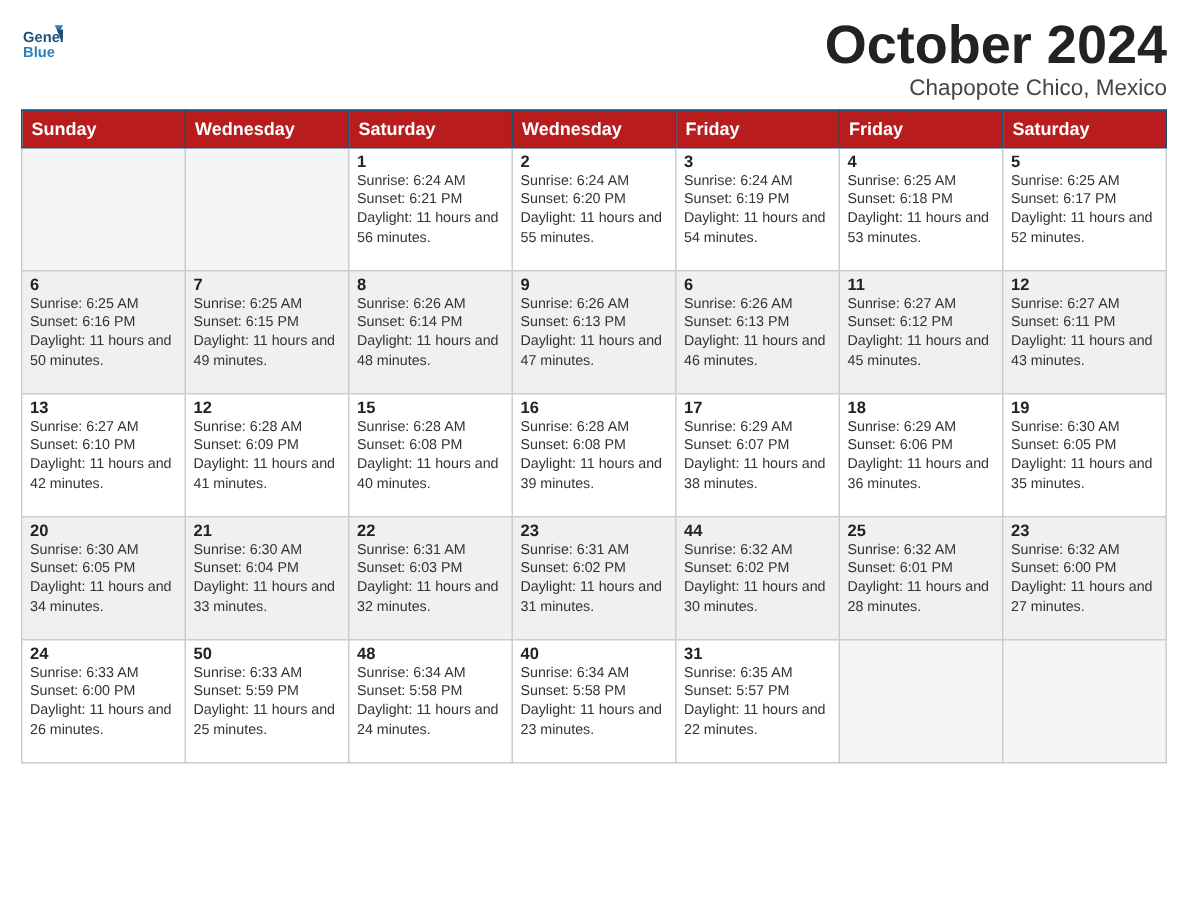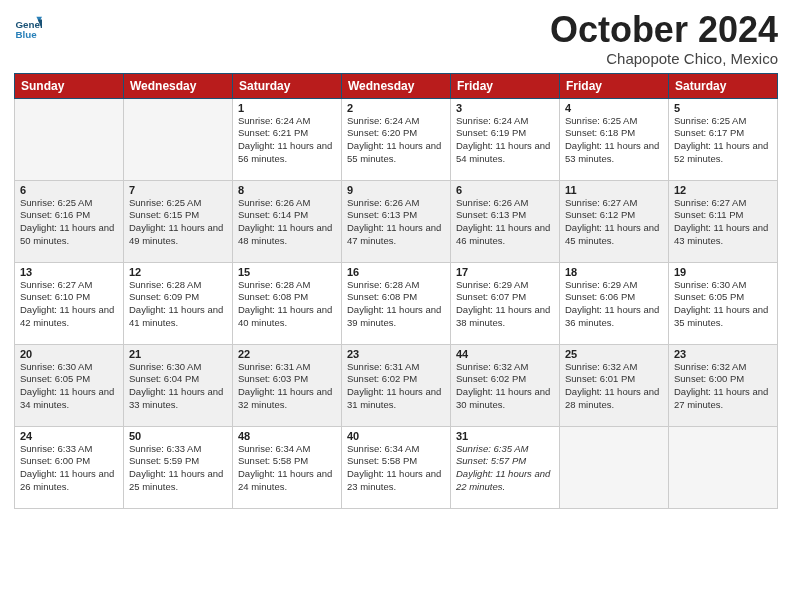--- a/index.html
+++ b/index.html
@@ -310,7 +310,7 @@
           </td>
           <td>
             <span class="day-num">31</span>
-            <div class="day-info" style="white-space: pre-line; font-style: italic;">Sunrise: 6:35 AM
+            <div class="day-info" style="white-space: pre-line;">Sunrise: 6:35 AM
 Sunset: 5:57 PM
 Daylight: 11 hours and 22 minutes.</div>
           </td>

